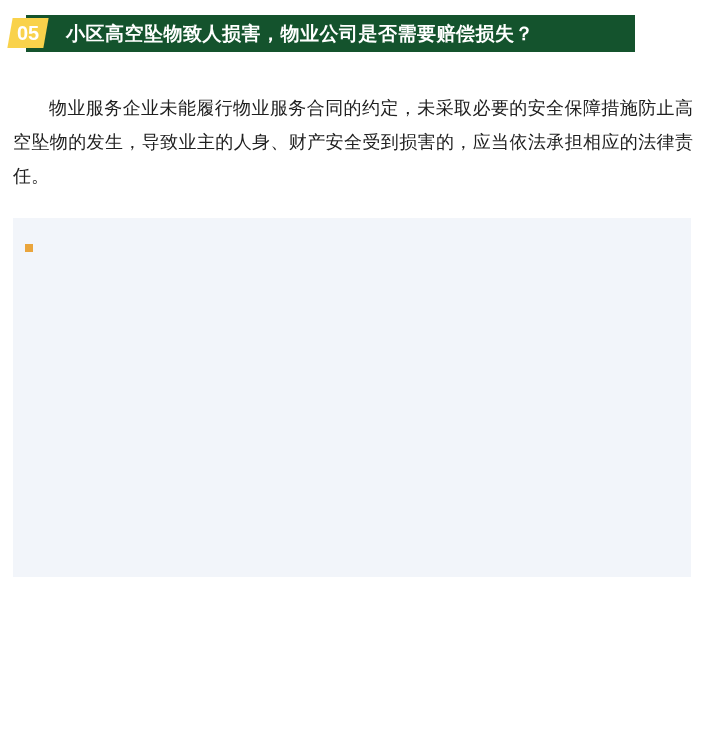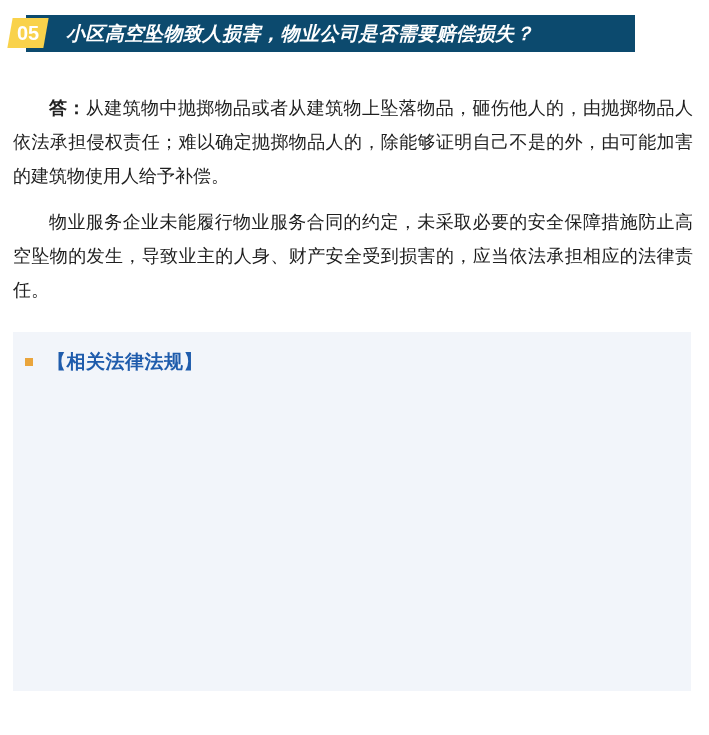--- a/index.html
+++ b/index.html
@@ -95,7 +95,7 @@
 <div class="page">
 
   <header class="header">
-    <div class="banner" style="background-color: #0c4a6e; font-style: italic;">
+    <div class="banner" style="background-color: #14532d;">
       <span class="banner-title">小区高空坠物致人损害，物业公司是否需要赔偿损失？</span>
     </div>
     <div class="badge" style="background-color: rgb(249, 210, 75);">

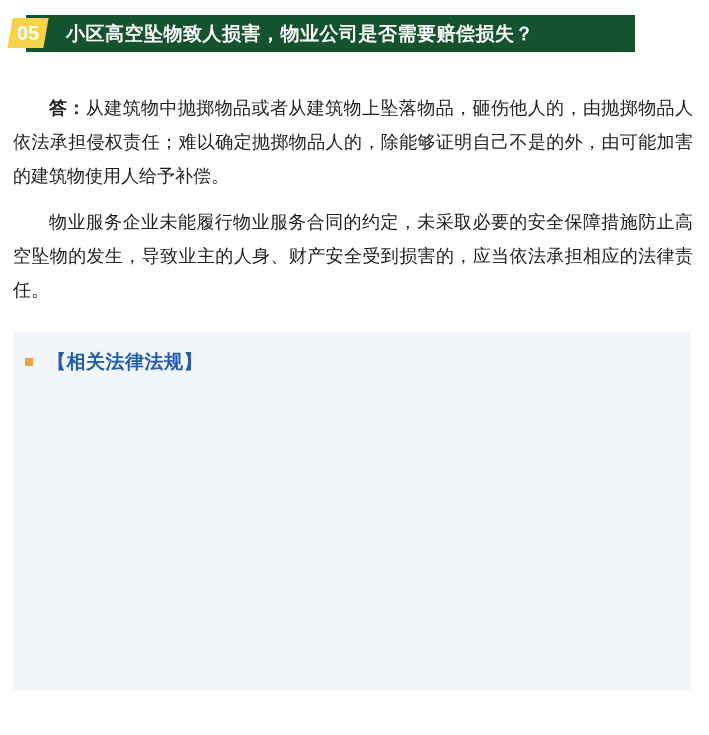--- a/index.html
+++ b/index.html
@@ -104,7 +104,6 @@
   </header>
 
   <section class="answer" style="color: rgb(32, 32, 32);">
-    <p class="para"><span class="answer-label">答：</span><span>从建筑物中抛掷物品或者从建筑物上坠落物品，砸伤他人的，由抛掷物品人依法承担侵权责任；难以确定抛掷物品人的，除能够证明自己不是的外，由可能加害的建筑物使用人给予补偿。</span></p>
     <p class="para">物业服务企业未能履行物业服务合同的约定，未采取必要的安全保障措施防止高空坠物的发生，导致业主的人身、财产安全受到损害的，应当依法承担相应的法律责任。</p>
   </section>
 

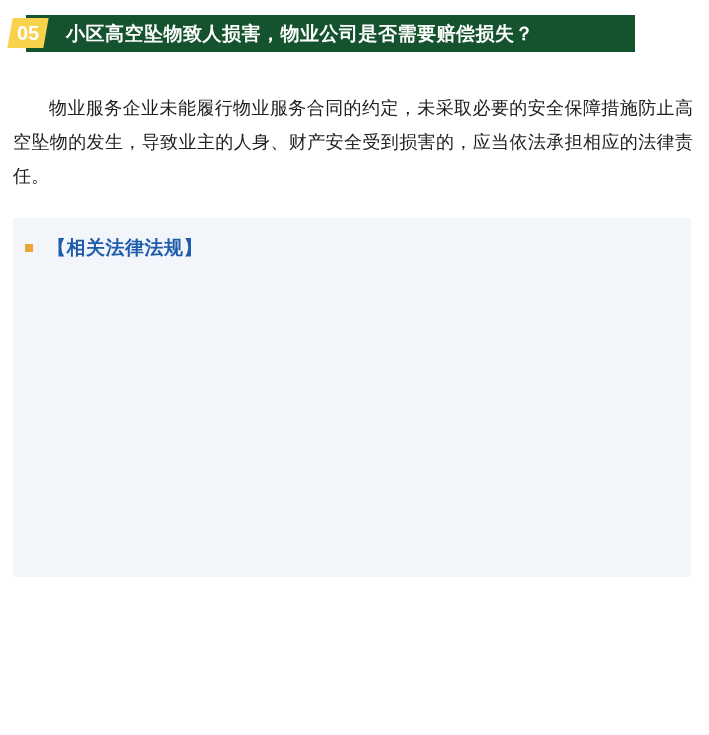--- a/index.html
+++ b/index.html
@@ -110,7 +110,6 @@
   <section class="law-panel" style="background-color: rgb(242, 245, 250);">
     <div class="law-heading-row">
       <span class="bullet" style="background-color: rgb(234, 165, 60);"></span>
-      <h2 class="law-heading" style="color: rgb(31, 92, 172);">【相关法律法规】</h2>
     </div>
   </section>
 

